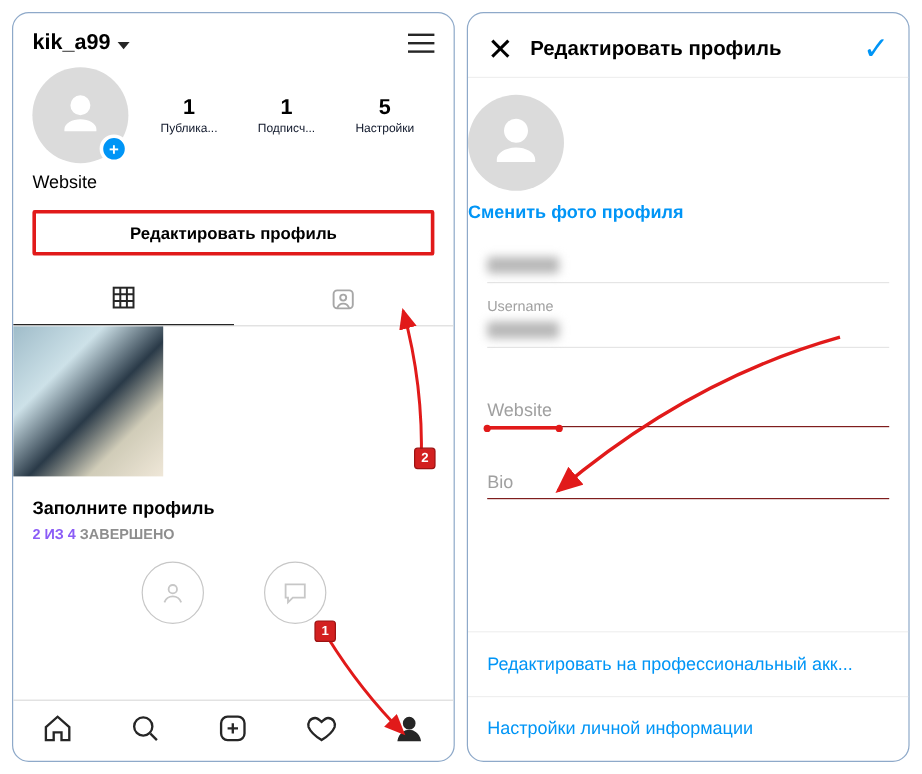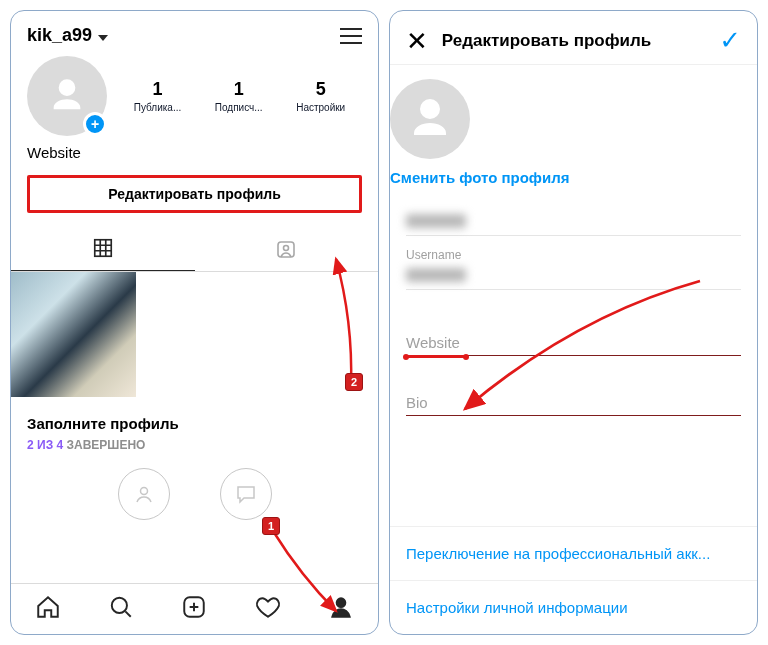--- a/index.html
+++ b/index.html
@@ -227,7 +227,7 @@
 
   <div style="flex:1"></div>
 
-  <div class="link-row">Переключение на профессиональный акк...</div>
+  <div class="link-row">Редактировать на профессиональный акк...</div>
   <div class="link-row">Настройки личной информации</div>
 
   <svg class="arrow" style="left:55px;top:260px;width:260px;height:150px" viewBox="0 0 260 150">

